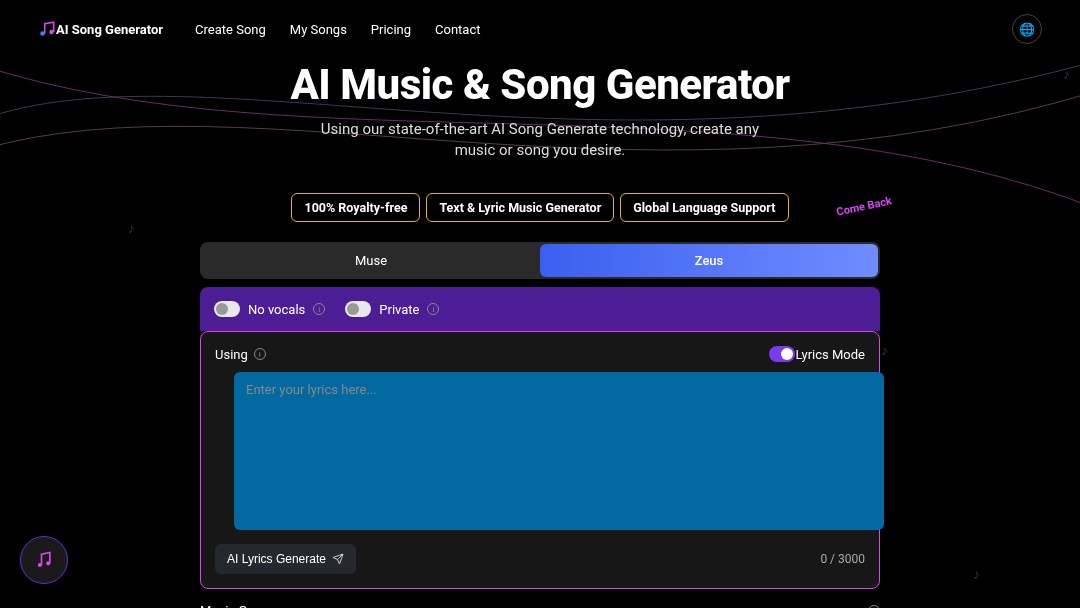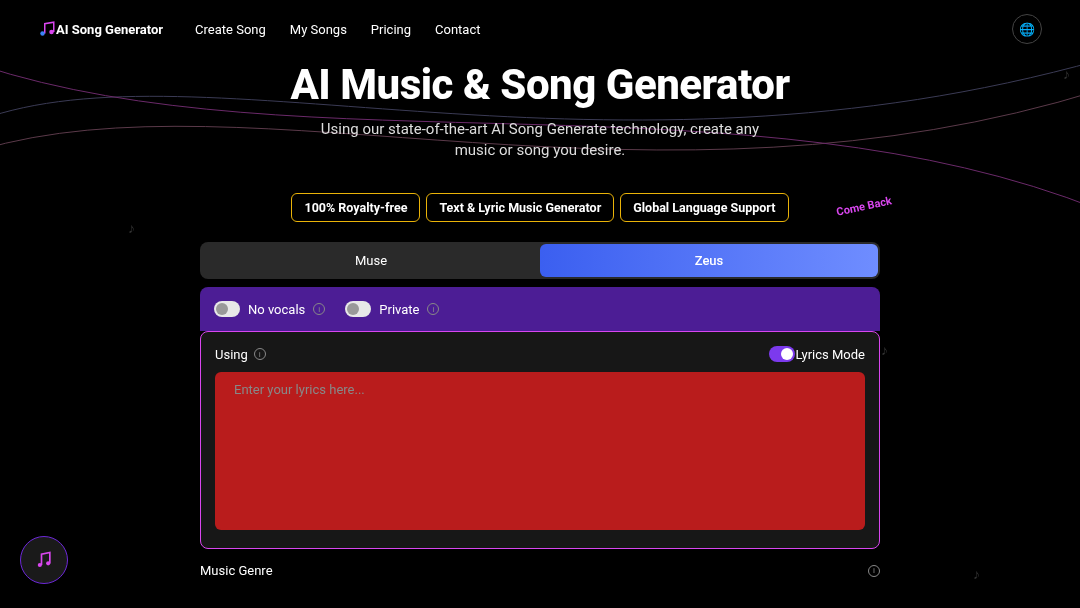--- a/index.html
+++ b/index.html
@@ -111,9 +111,9 @@
 .lyrics-head-left { display: flex; align-items: center; gap: 6px; font-size: 13px; }
 .lyrics-head-right { display: flex; align-items: center; font-size: 13px; }
 .lyrics-textarea {
-  width: 100%; height: 158px; background: #b91c1c;
-  border: none; border-radius: 6px; padding: 10px 19px;
-  color: #fff; font-size: 13px; resize: none; font-family: inherit;
+  width: 100%; height: 158px; background: #0369a1;
+  border: none; border-radius: 6px; padding: 10px 12px;
+  color: #fff; font-size: 13px; resize: none; font-family: inherit; margin-left: 19px;
 }
 .lyrics-textarea::placeholder { color: #888; }
 .lyrics-footer {

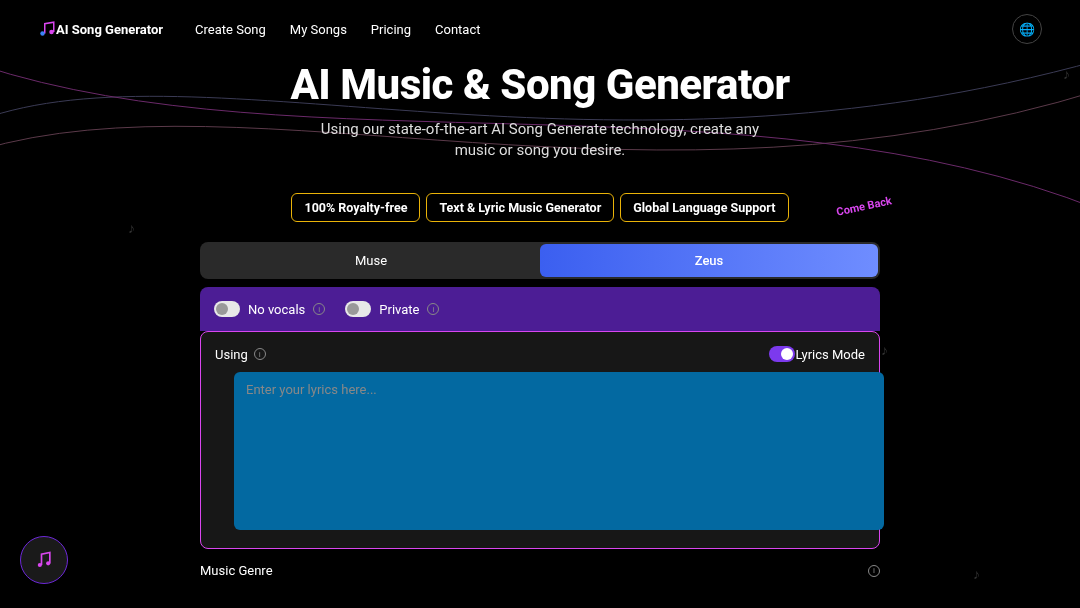--- a/index.html
+++ b/index.html
@@ -228,6 +228,15 @@
       </div>
     </div>
     <textarea class="lyrics-textarea" placeholder="Enter your lyrics here..." style=""></textarea>
+    <div class="lyrics-footer">
+      <button class="ai-gen-btn">
+        <span>AI Lyrics Generate</span>
+        <svg width="12" height="12" viewBox="0 0 24 24" fill="none">
+          <path d="M22 2L11 13M22 2l-7 20-4-9-9-4 20-7z" stroke="#ccc" stroke-width="2" stroke-linejoin="round"></path>
+        </svg>
+      </button>
+      <span class="char-count">0 / 3000</span>
+    </div>
   </div>
 
   <div class="genre-section">

